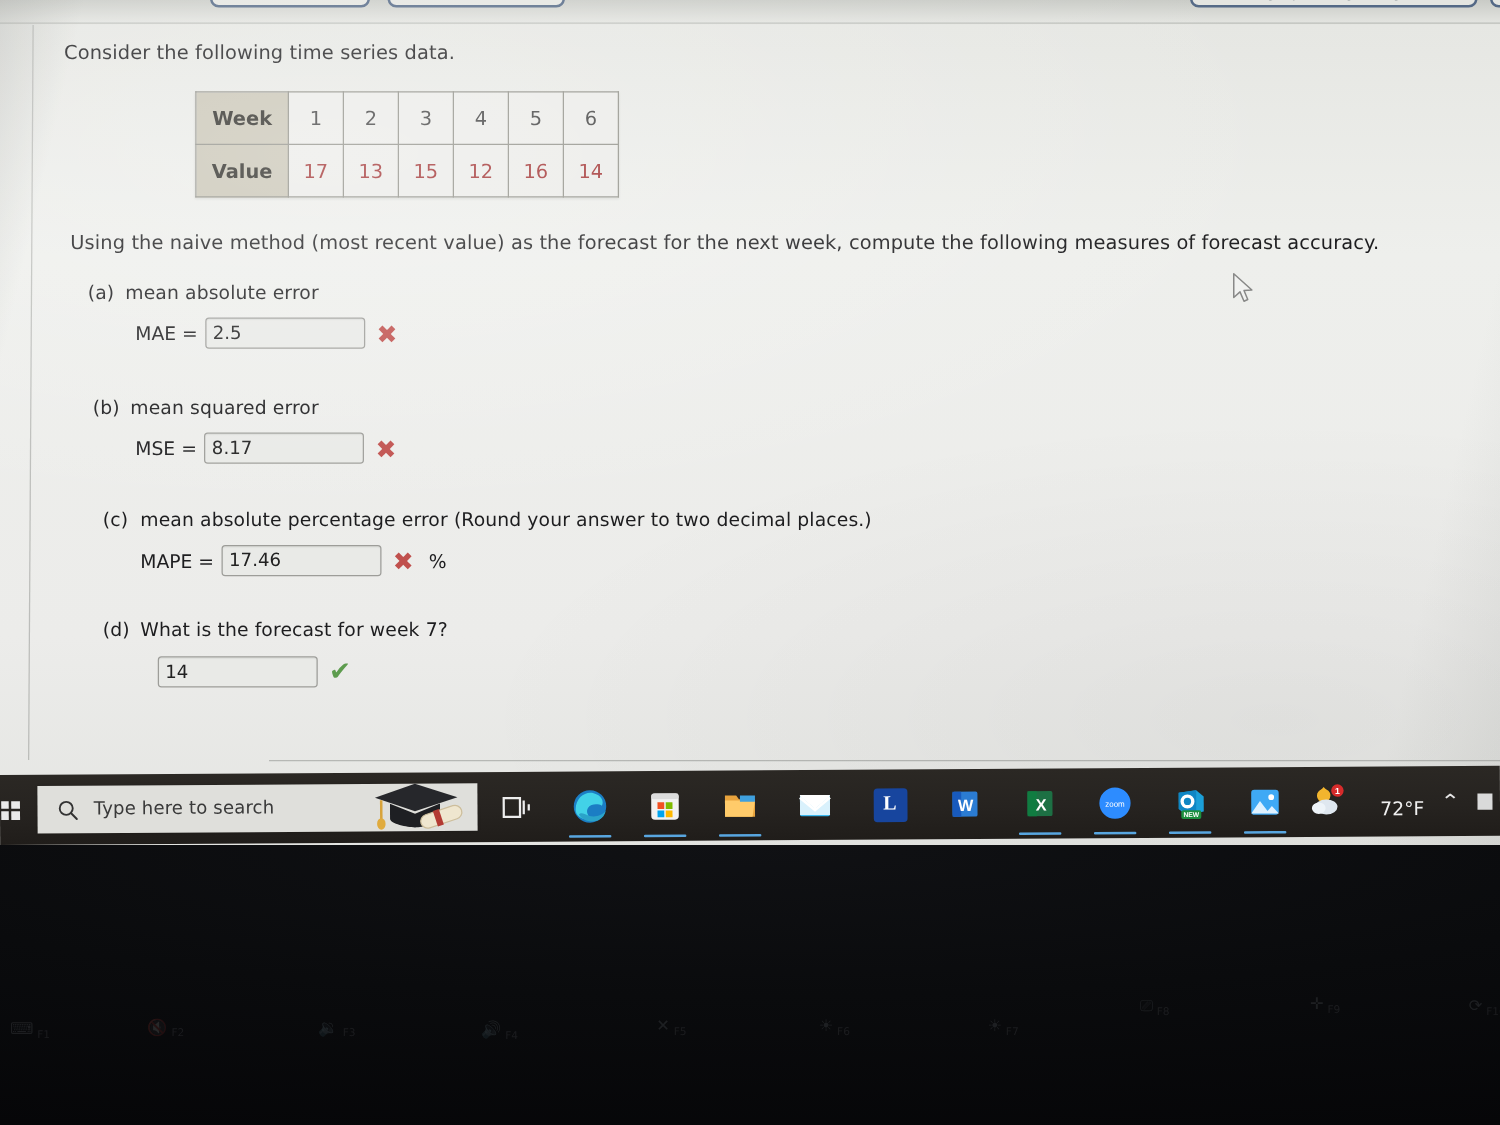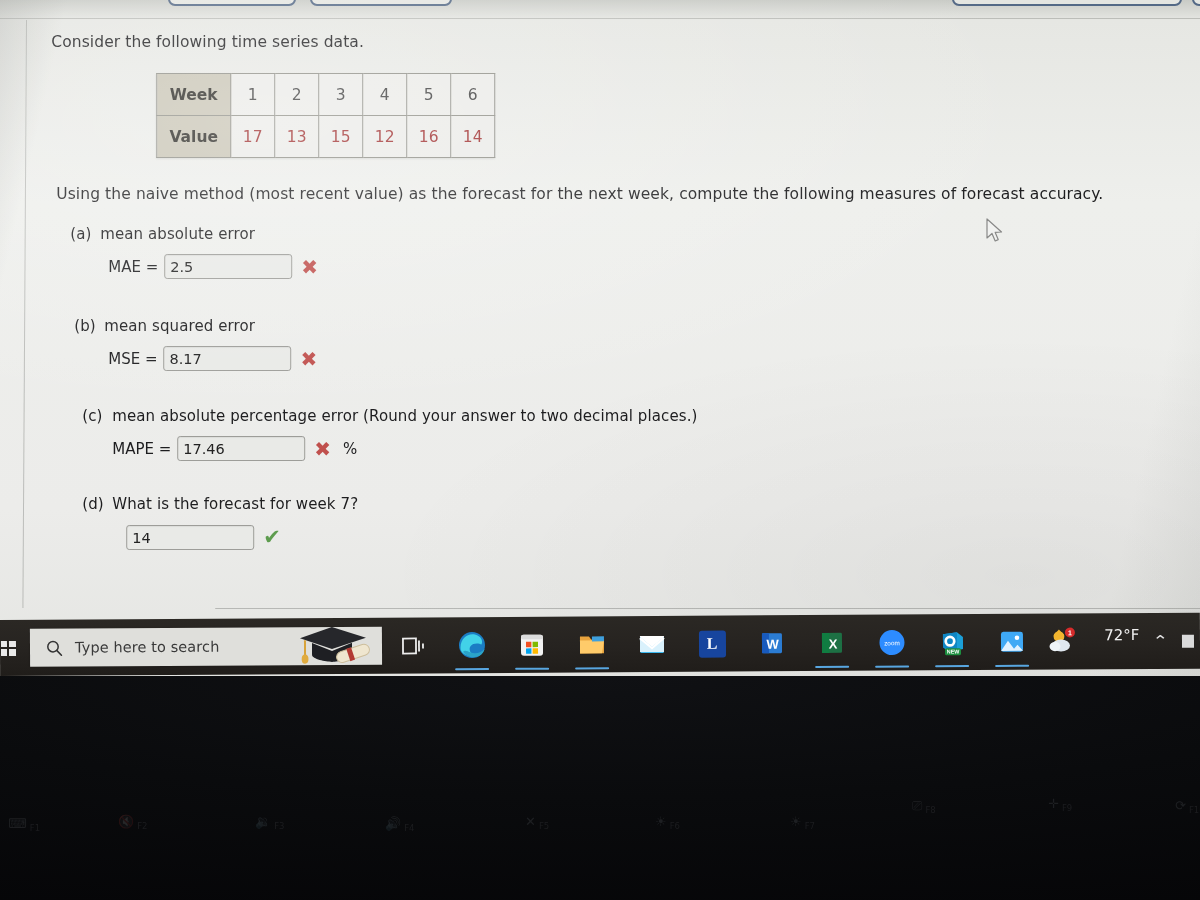--- a/index.html
+++ b/index.html
@@ -297,7 +297,7 @@
     flex: 0 0 auto;
   }
   #weather {
-    display: flex; align-items: flex-start; gap: 24px;
+    display: flex; align-items: flex-end; gap: 24px;
   }
   #weather-temp {
     color: #f0f0f0;

